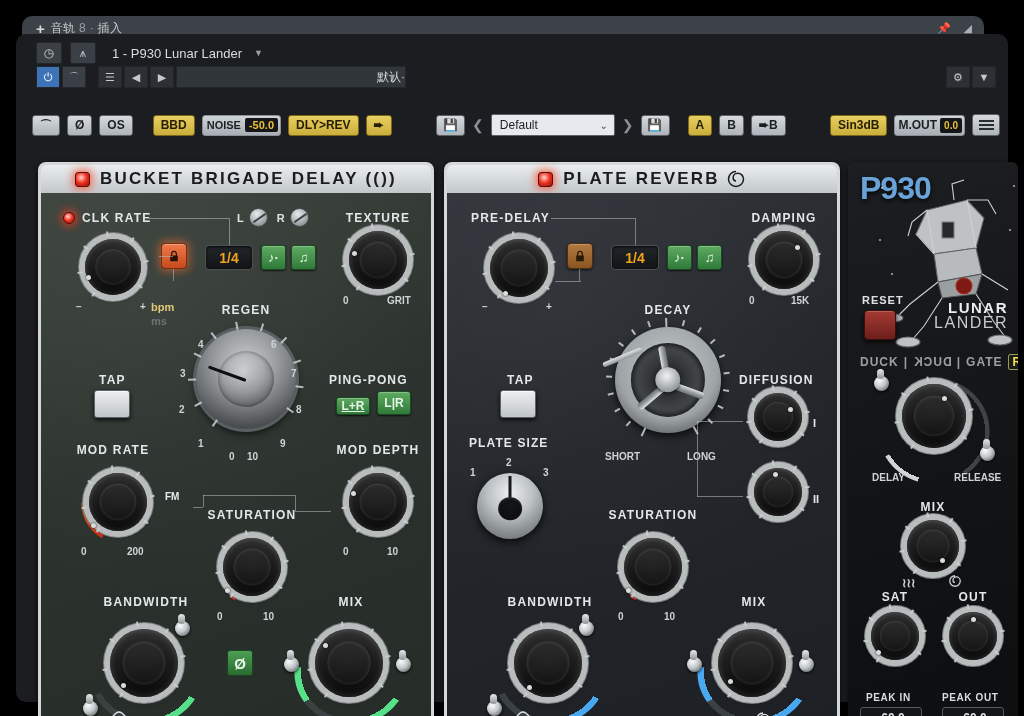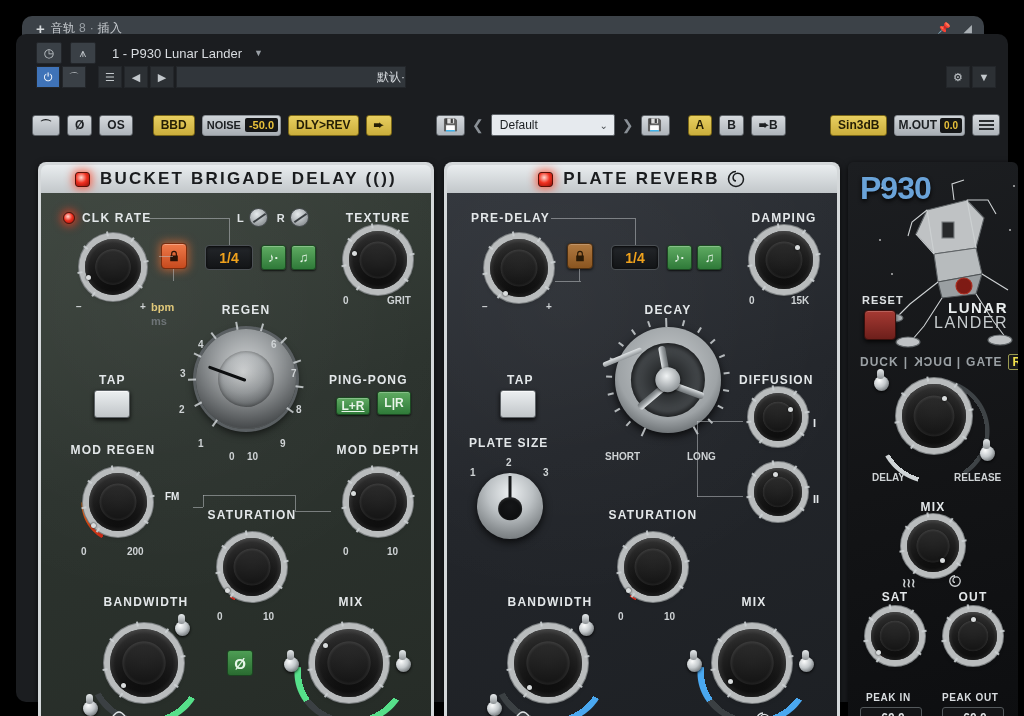--- a/index.html
+++ b/index.html
@@ -536,7 +536,7 @@
           </div>
 
           <div class="knob" style="left:36px;top:250px;width:90px;height:115px;">
-            <div class="lbl" style="top:0;left:40%">MOD REGEN</div>
+            <div class="lbl" style="top:0;left:40%">MOD RATE</div>
             <div style="position:absolute;left:3px;top:18px;width:84px;height:84px;border-radius:50%;
                         background:conic-gradient(from 210deg, #cf2a18 0deg, #e06a12 60deg, rgba(0,0,0,0) 62deg);
                         -webkit-mask: radial-gradient(circle, transparent 33px, #000 33px, #000 40px, transparent 41px);

